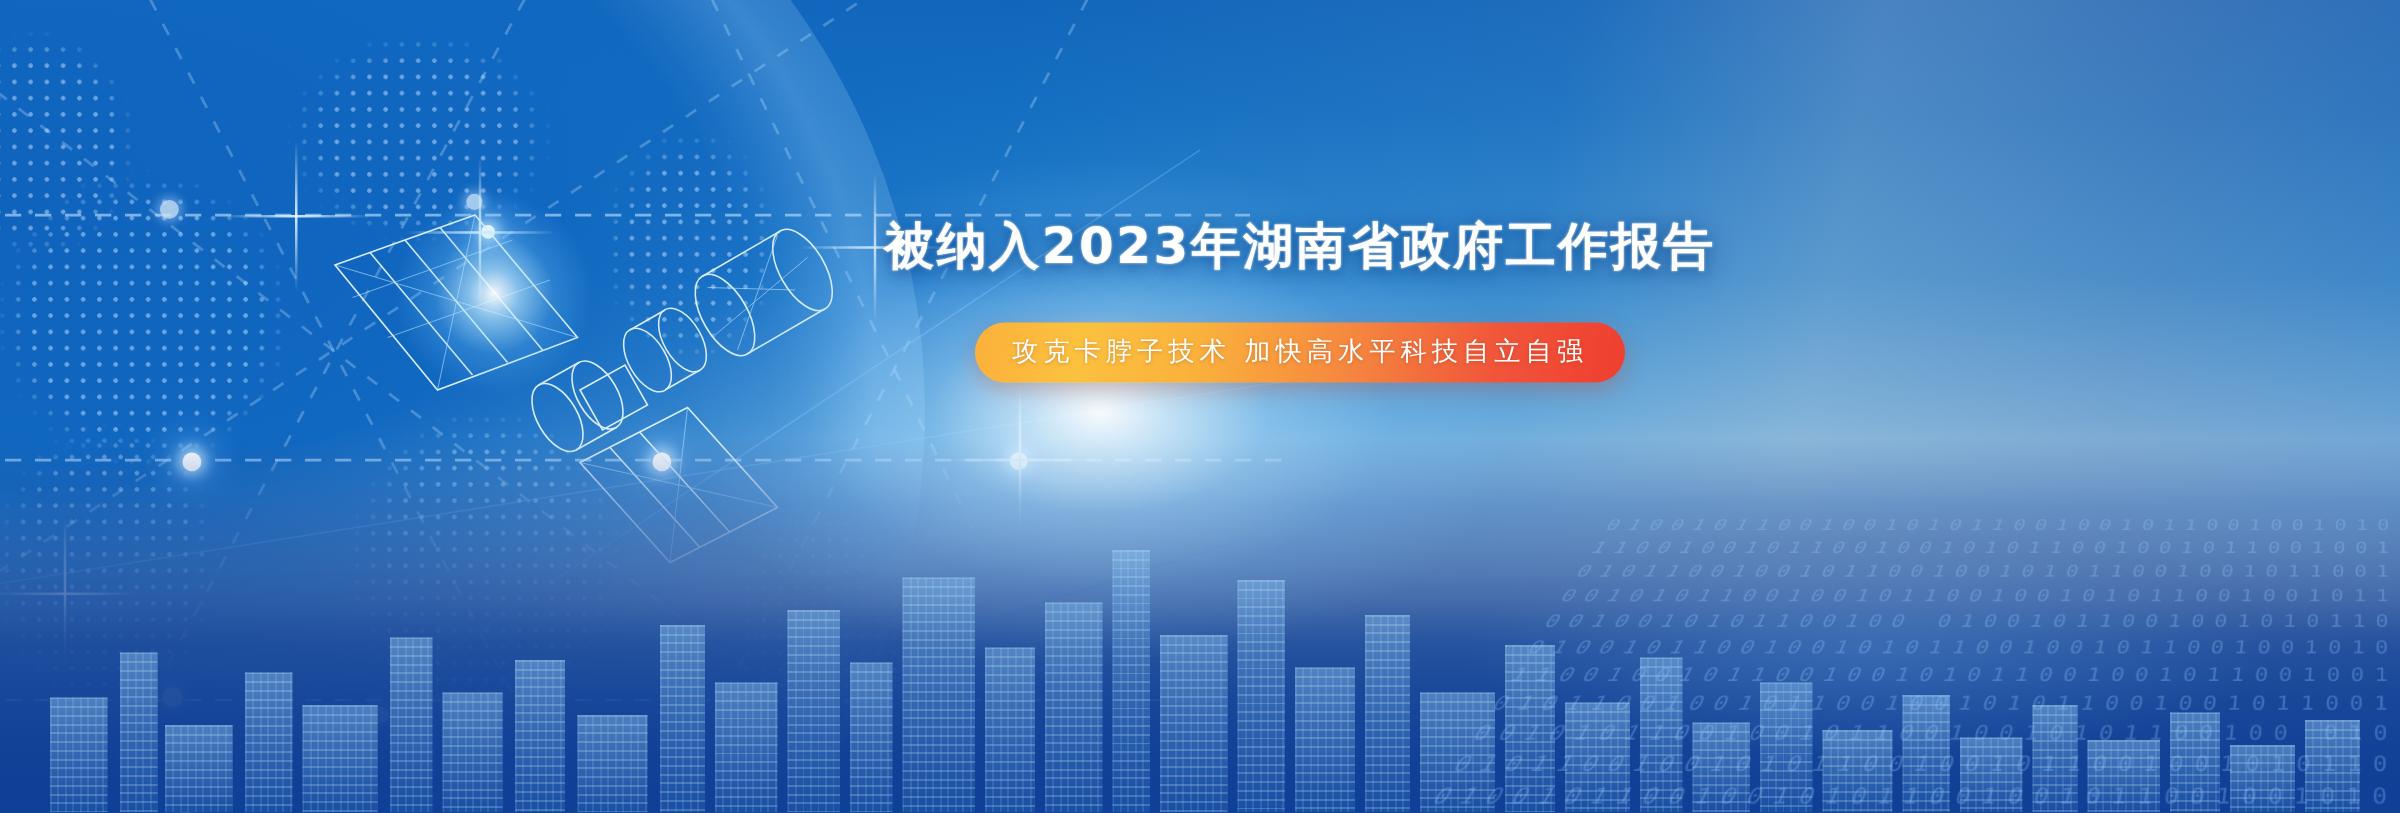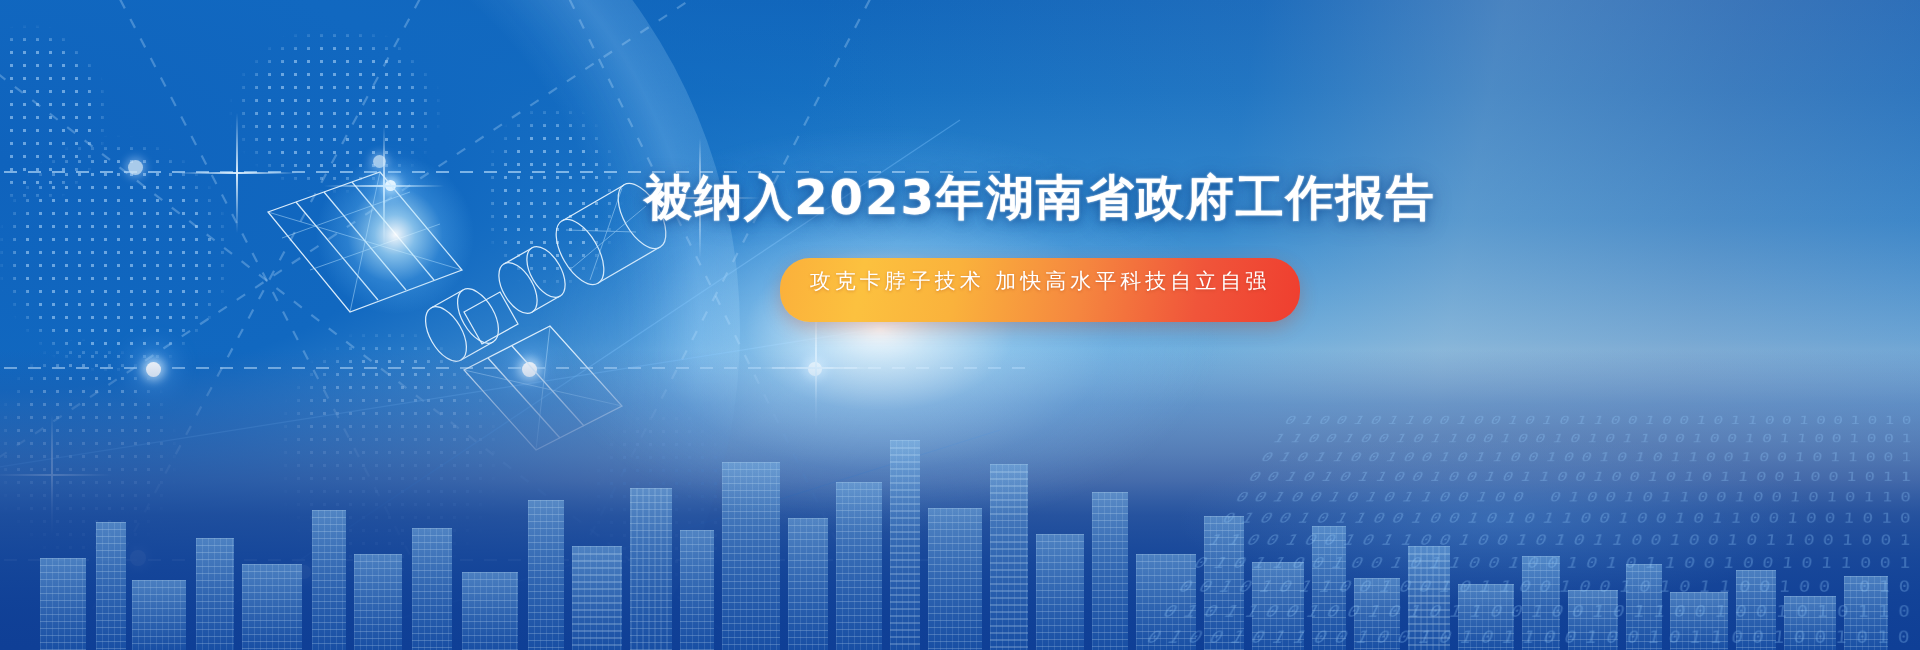--- a/index.html
+++ b/index.html
@@ -157,7 +157,7 @@
       0 4px 22px rgba(10,60,130,.45);
   }
   .line1{ font-size:50px; line-height:68px; }
-  .line2{ font-size:48px; line-height:70px; margin-top:2px; }
+  .line2{ font-size:40px; line-height:70px; margin-top:2px; }
 
   .cta{
     display:inline-block;

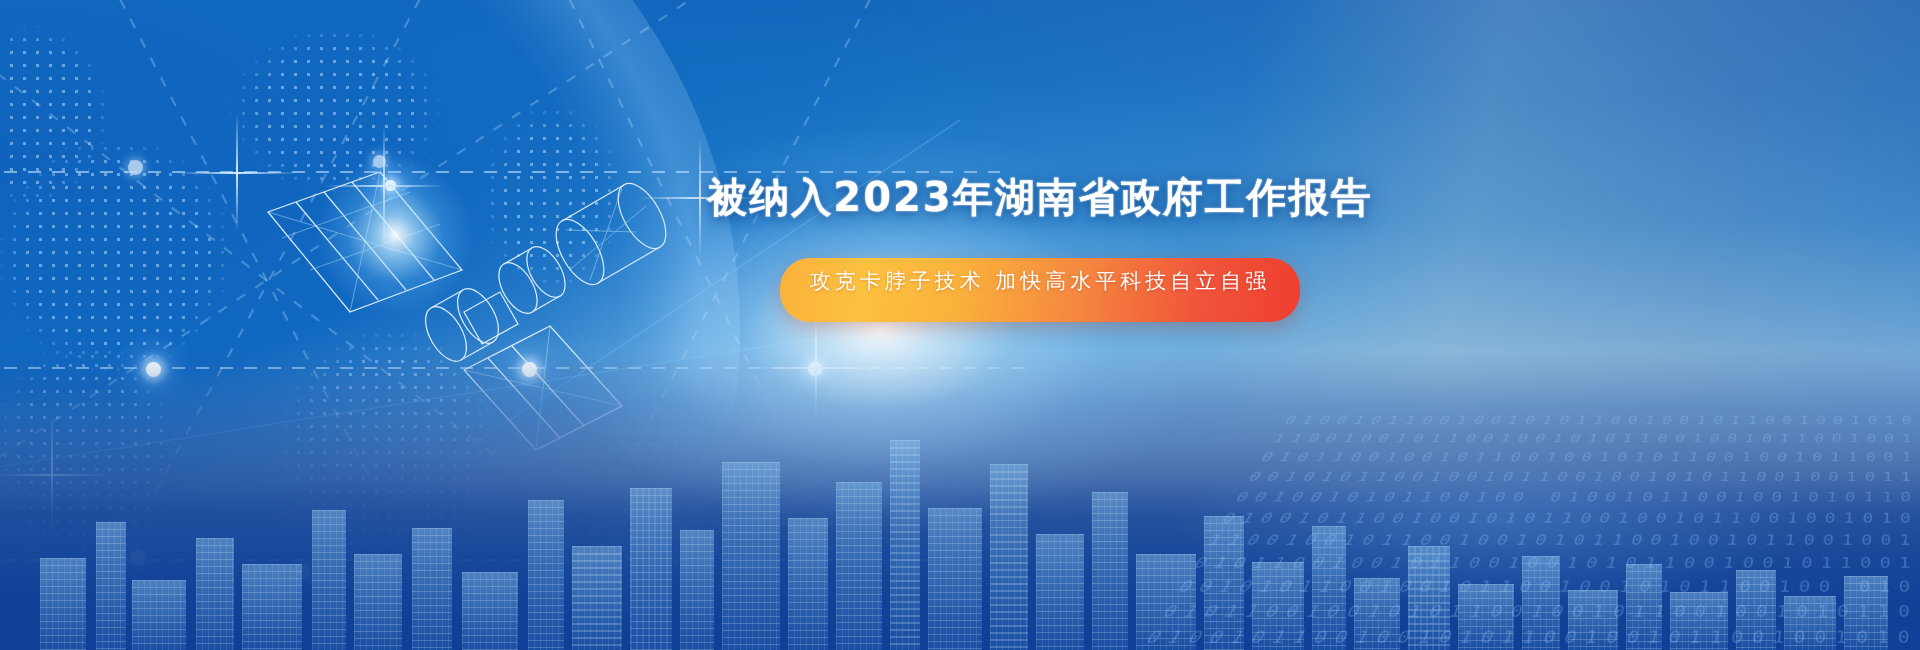--- a/index.html
+++ b/index.html
@@ -162,7 +162,7 @@
   .cta{
     display:inline-block;
     margin-top:26px;
-    padding:9px 30px 27px;
+    padding:9px 30px 11px;
     border-radius:30px;
     color:#ffffff;
     font-size:21px;

